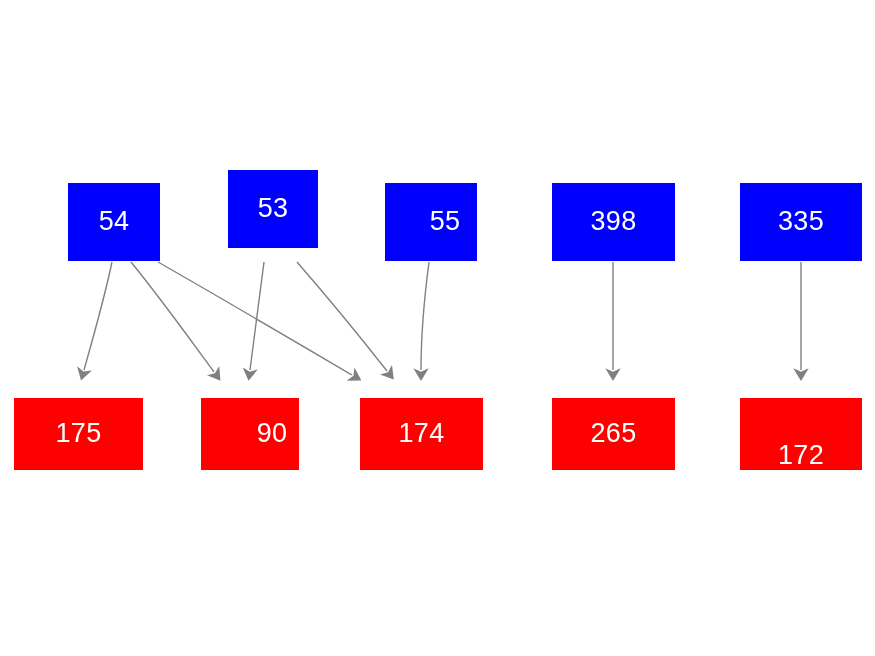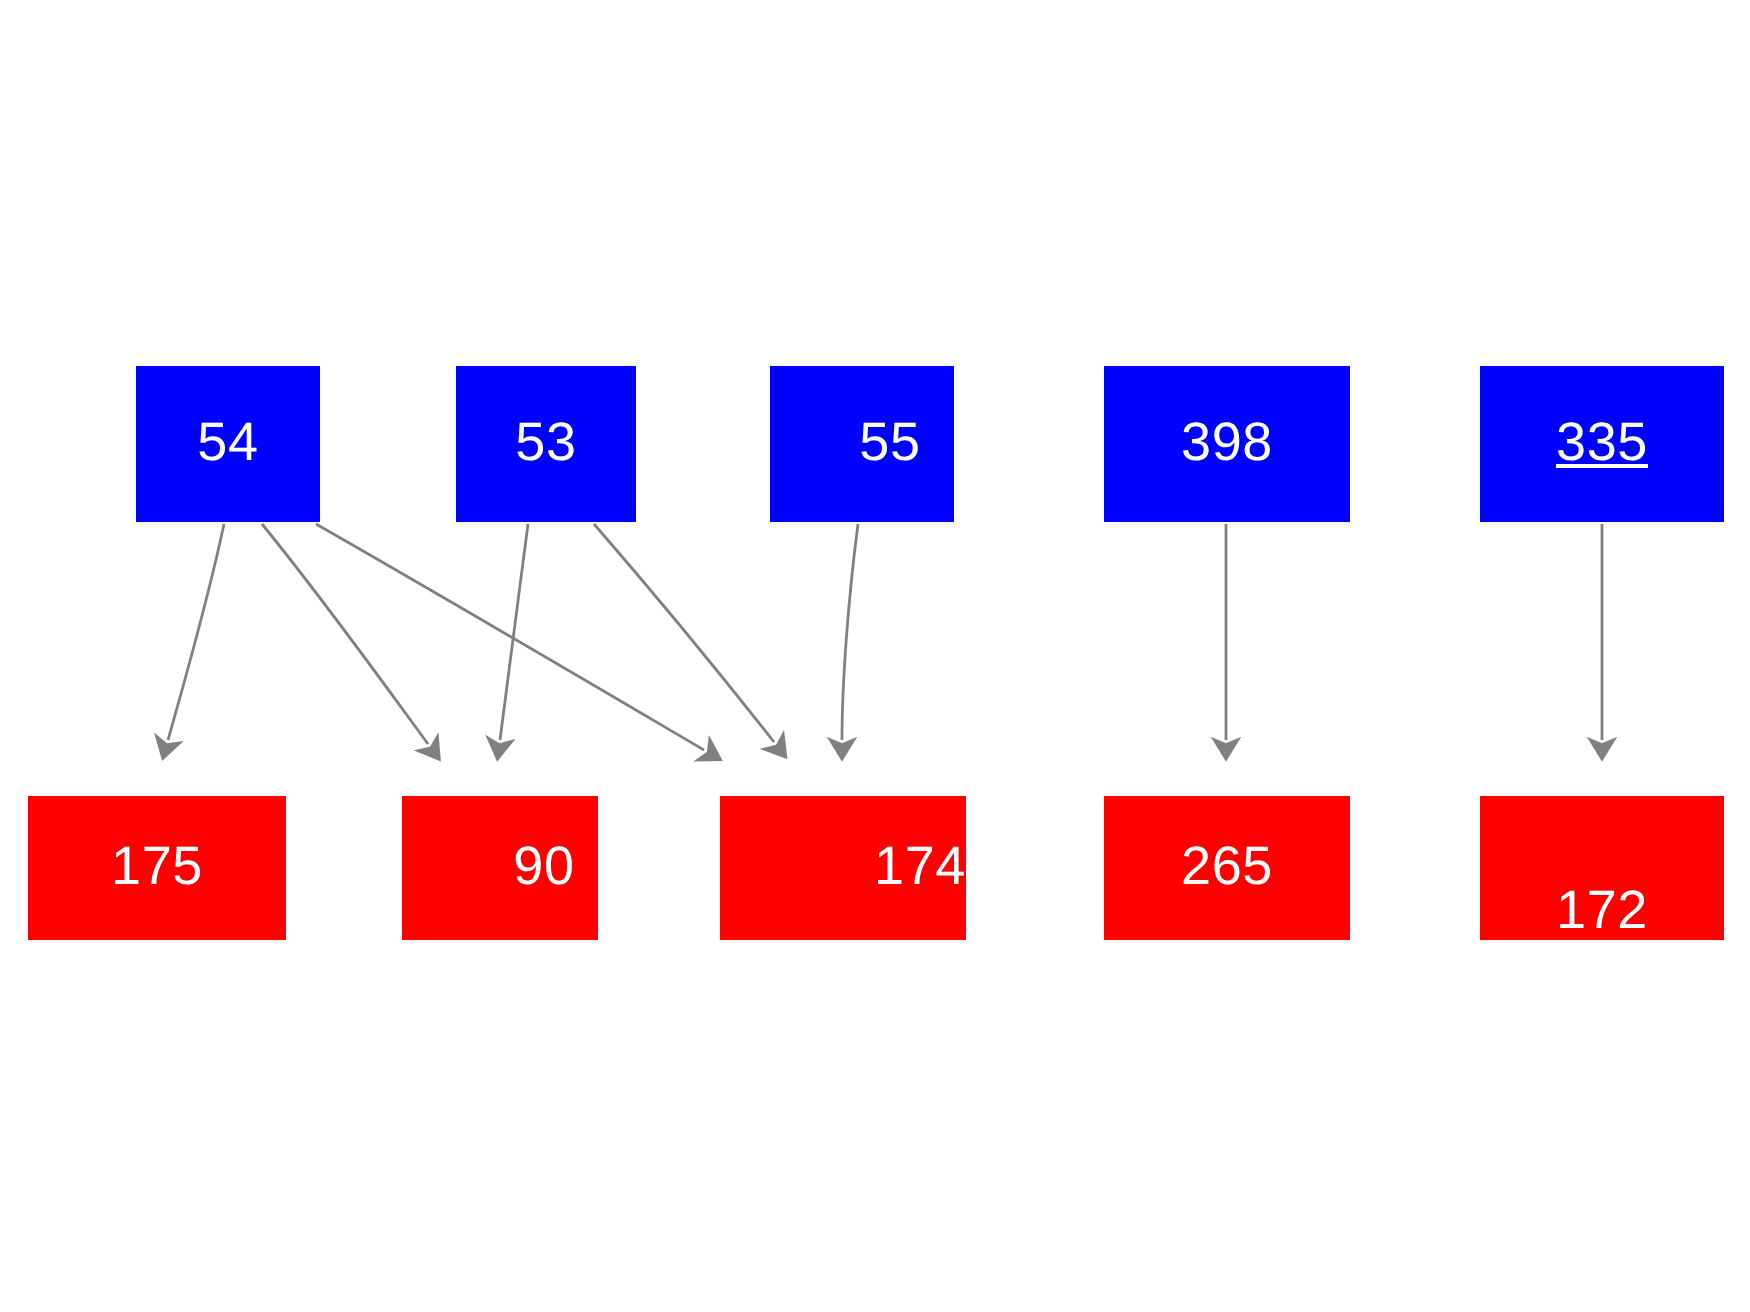--- a/index.html
+++ b/index.html
@@ -83,7 +83,7 @@
     <span class="node-label">54</span>
   </div>
 
-  <div class="node blue" style="left:228px; top:183px; width:90px; height:78px;">
+  <div class="node blue" style="left:228px; top:170px; width:90px; height:78px;">
     <span class="node-label">53</span>
   </div>
 

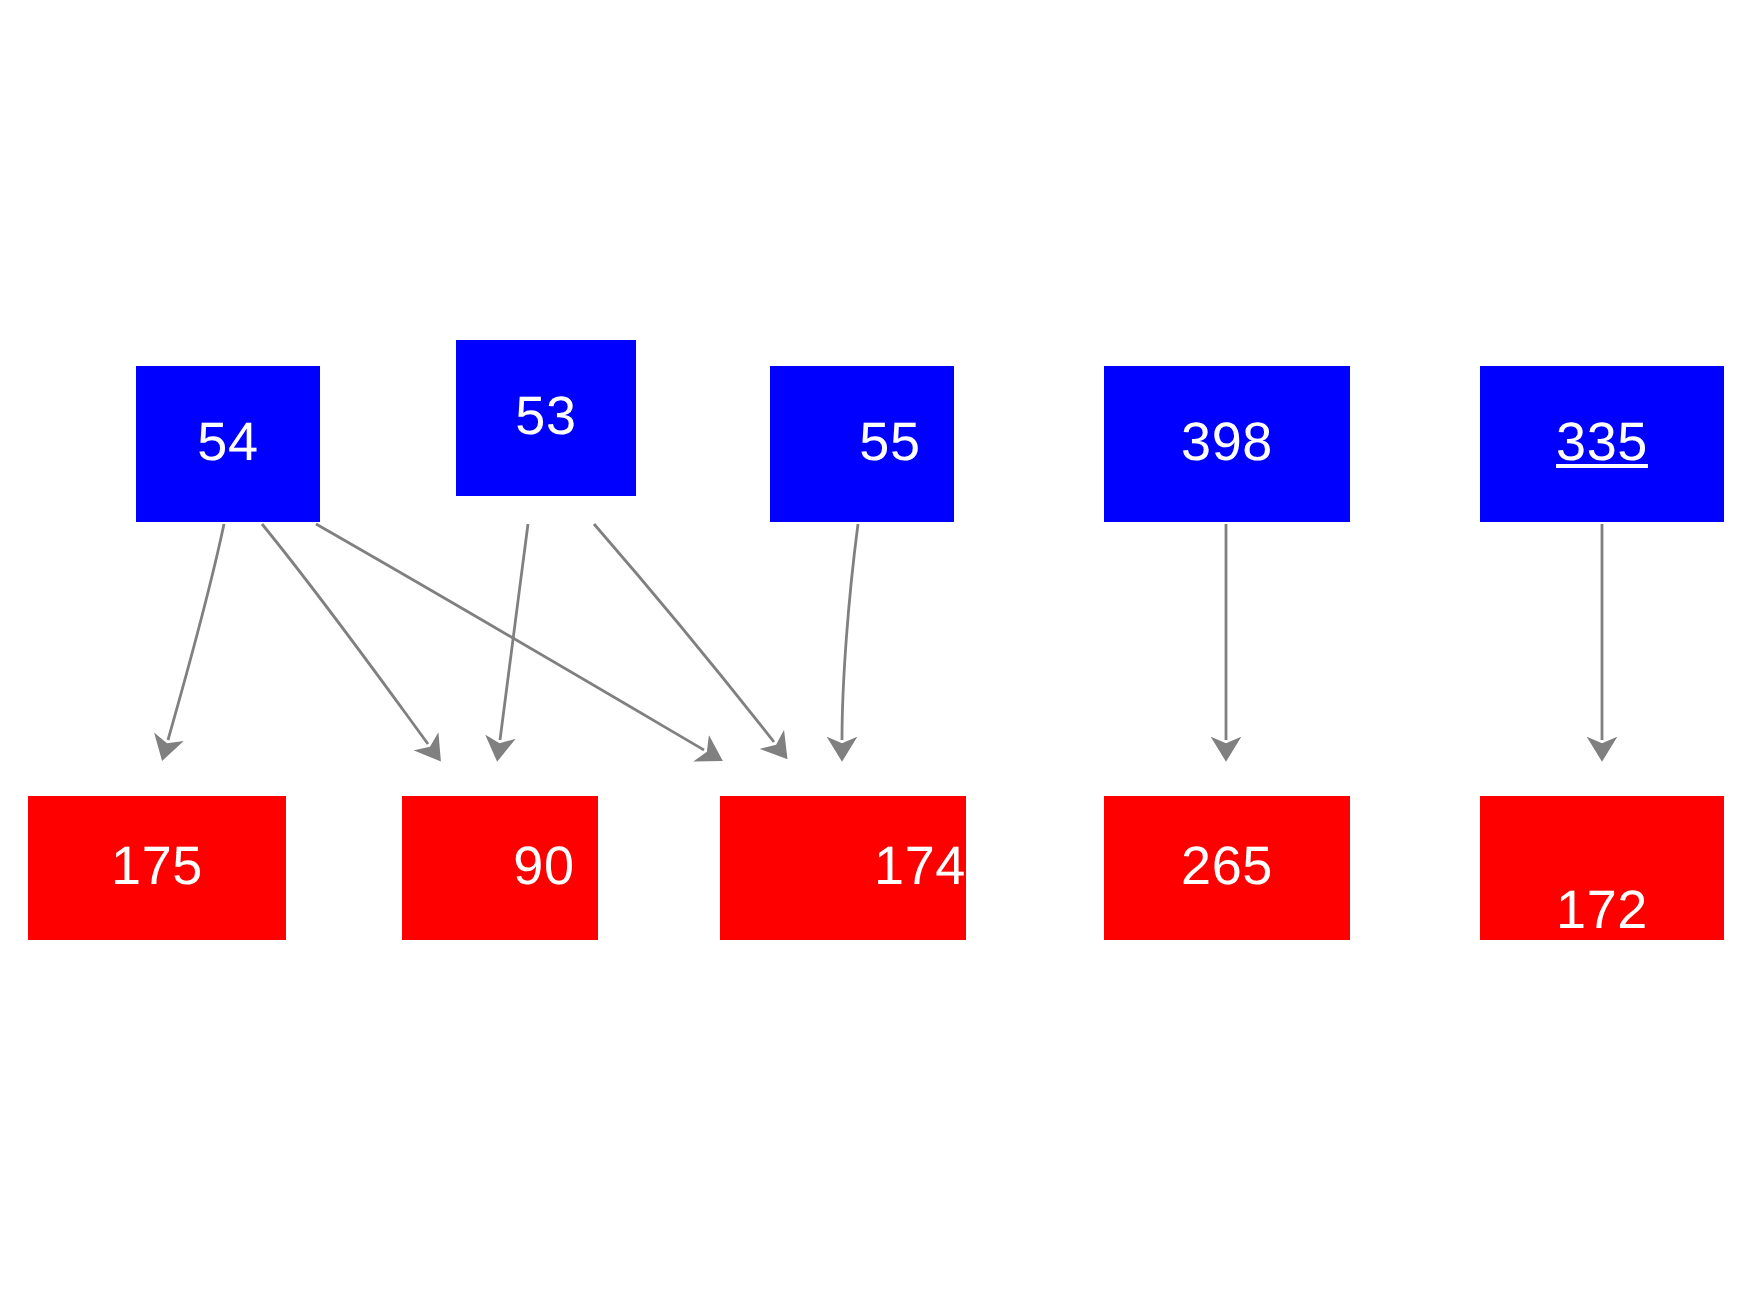--- a/index.html
+++ b/index.html
@@ -95,7 +95,7 @@
     <span class="node-label">398</span>
   </div>
 
-  <div class="node blue" style="left:740px; top:183px; width:122px; height:78px;text-decoration:underline;">
+  <div class="node blue" style="left:740px; top:183px; width:122px; height:78px;">
     <span class="node-label">335</span>
   </div>
 

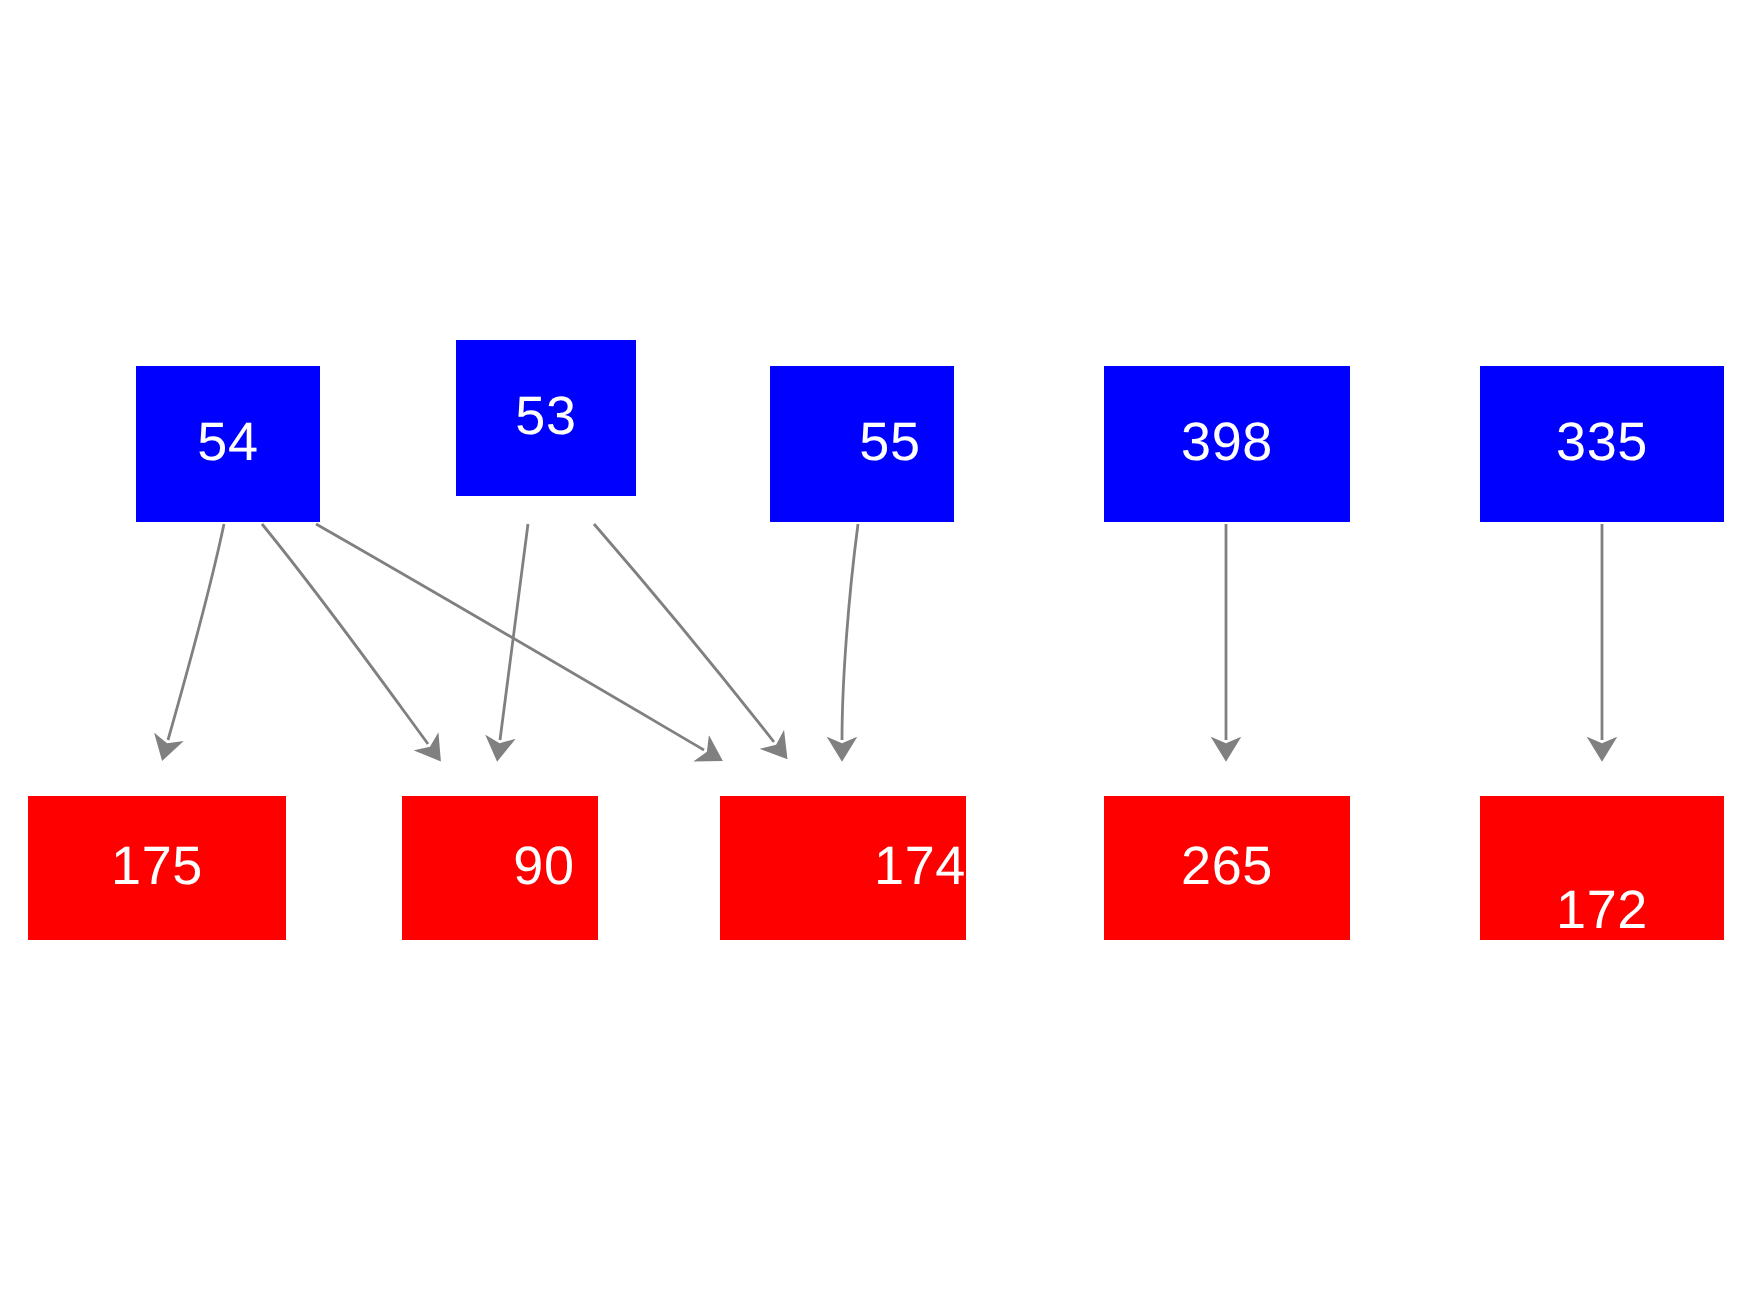--- a/index.html
+++ b/index.html
@@ -107,7 +107,7 @@
     <span class="node-label">90</span>
   </div>
 
-  <div class="node red" style="left:360px; top:398px; width:123px; height:72px;justify-content:flex-end;">
+  <div class="node red" style="left:360px; top:398px; width:123px; height:72px;">
     <span class="node-label">174</span>
   </div>
 

